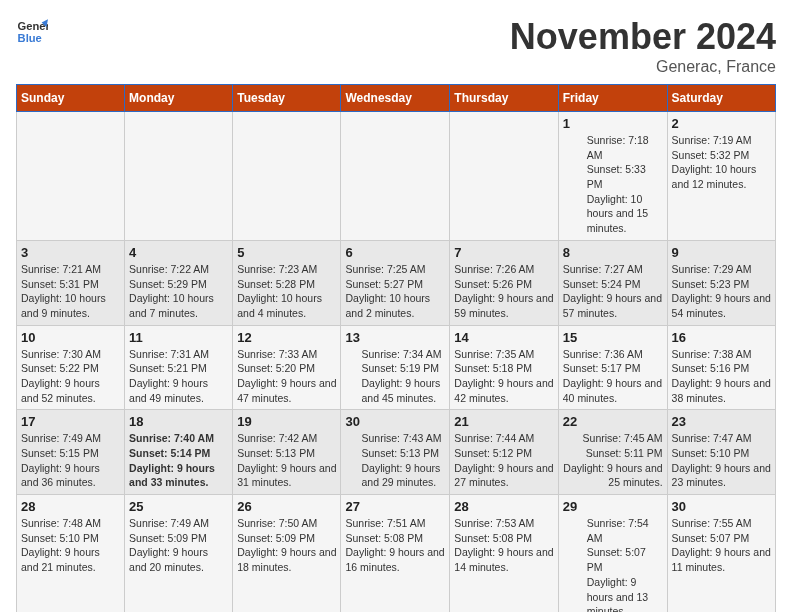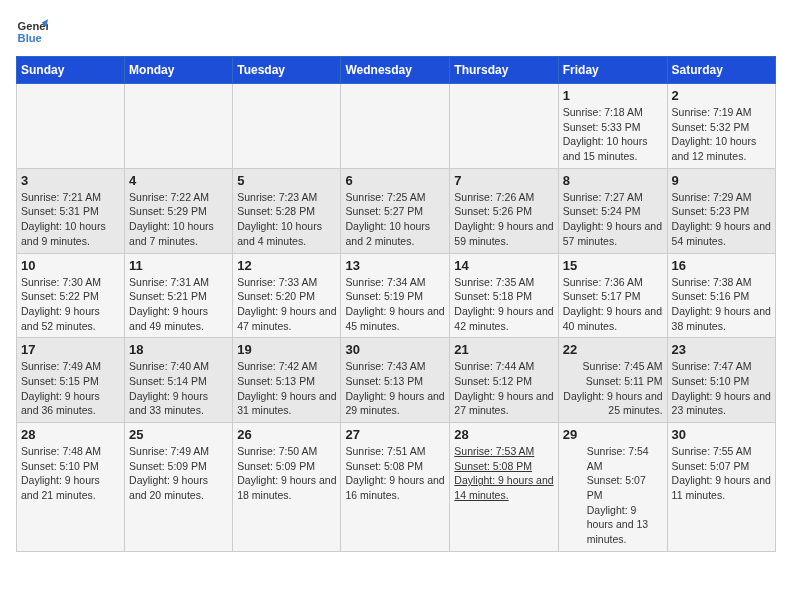--- a/index.html
+++ b/index.html
@@ -90,6 +90,10 @@
       <text x="2" y="32" font-size="14" font-weight="bold" fill="#3a7bd5" font-family="Arial">Blue</text>
       <polygon points="32,8 40,4 38,14" fill="#3a7bd5"></polygon>
     </svg>
+  </div>
+  <div class="title-area">
+    <div class="calendar-title">November 2024</div>
+    <div class="calendar-subtitle">Generac, France</div>
   </div>
 </div>
 

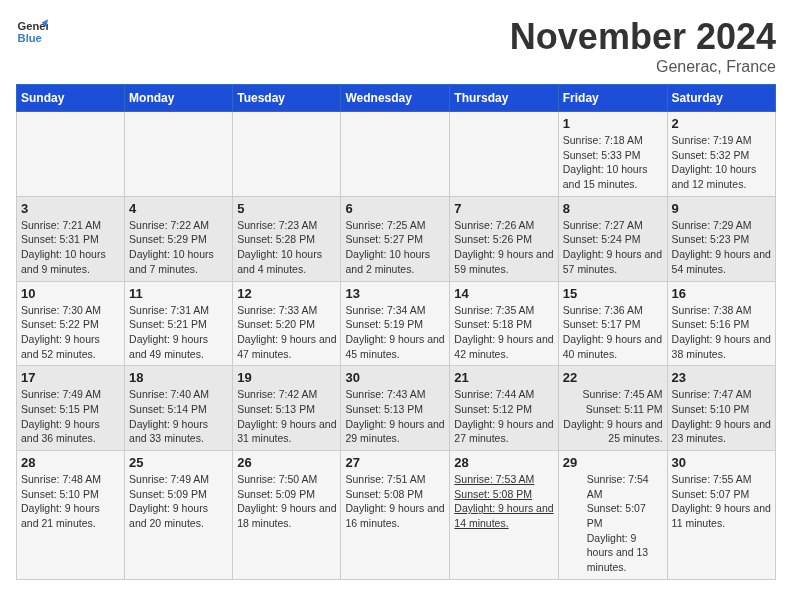--- a/index.html
+++ b/index.html
@@ -43,7 +43,7 @@
       font-size: 11px;
     }
     thead tr th {
-      background-color: #1d4ed8;
+      background-color: #c2410c;
       color: #fff;
       padding: 6px 4px;
       text-align: left;

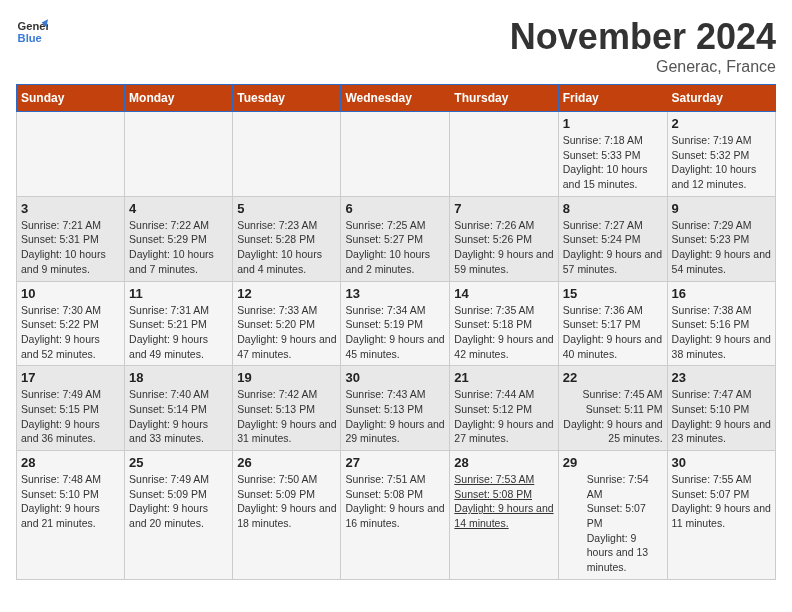--- a/index.html
+++ b/index.html
@@ -118,7 +118,7 @@
         <td class="empty-cell"></td>
         <td>
           <span class="day-number">1</span>
-          <div class="day-info" style="white-space: pre-line;">Sunrise: 7:18 AM
+          <div class="day-info" style="white-space: pre-line; margin-left: 24px;">Sunrise: 7:18 AM
 Sunset: 5:33 PM
 Daylight: 10 hours and 15 minutes.</div>
         </td>

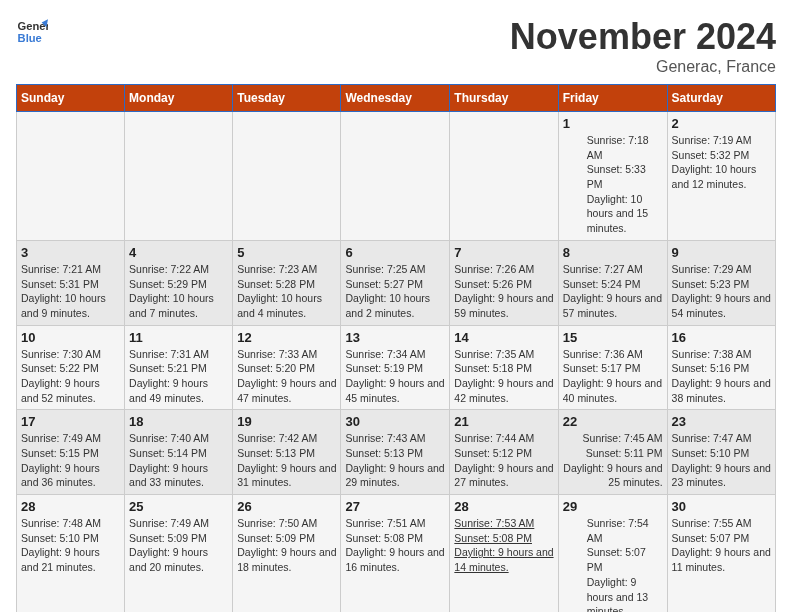--- a/index.html
+++ b/index.html
@@ -194,7 +194,7 @@
         </td>
         <td>
           <span class="day-number">13</span>
-          <div class="day-info" style="white-space: pre-line;">Sunrise: 7:34 AM
+          <div class="day-info" style="white-space: pre-line; margin-left: 16px;">Sunrise: 7:34 AM
 Sunset: 5:19 PM
 Daylight: 9 hours and 45 minutes.</div>
         </td>

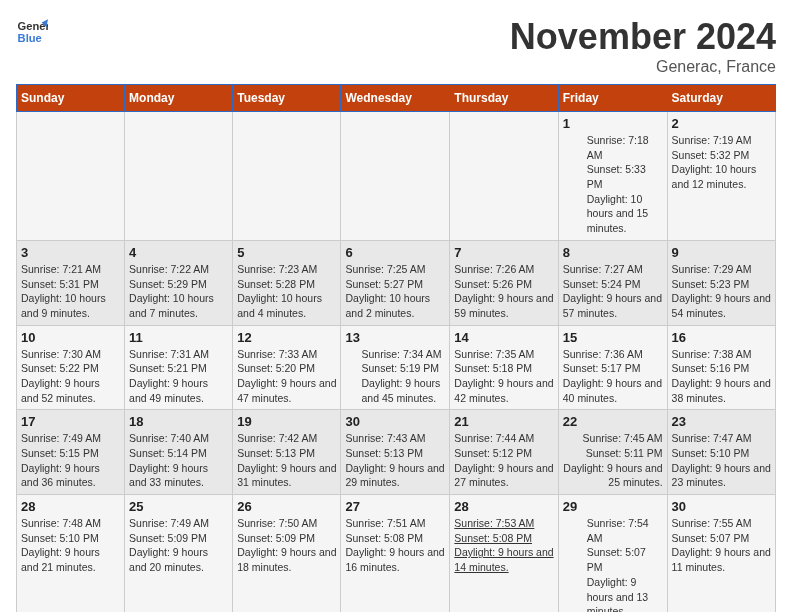--- a/index.html
+++ b/index.html
@@ -226,7 +226,7 @@
         </td>
         <td>
           <span class="day-number">18</span>
-          <div class="day-info" style="white-space: pre-line;">Sunrise: 7:40 AM
+          <div class="day-info" style="white-space: pre-line; font-weight: bold;">Sunrise: 7:40 AM
 Sunset: 5:14 PM
 Daylight: 9 hours and 33 minutes.</div>
         </td>

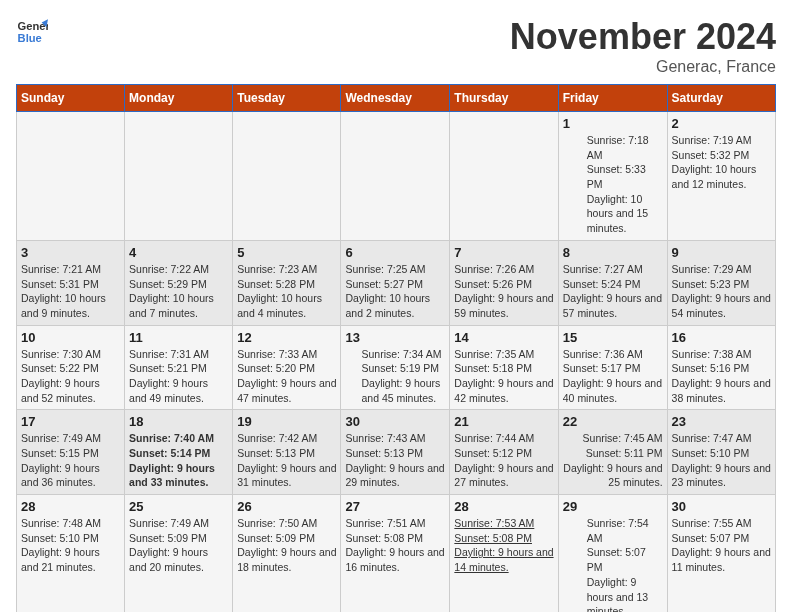--- a/index.html
+++ b/index.html
@@ -238,7 +238,7 @@
         </td>
         <td>
           <span class="day-number">30</span>
-          <div class="day-info" style="white-space: pre-line;">Sunrise: 7:43 AM
+          <div class="day-info" style="white-space: pre-line; margin-left: 16px;">Sunrise: 7:43 AM
 Sunset: 5:13 PM
 Daylight: 9 hours and 29 minutes.</div>
         </td>

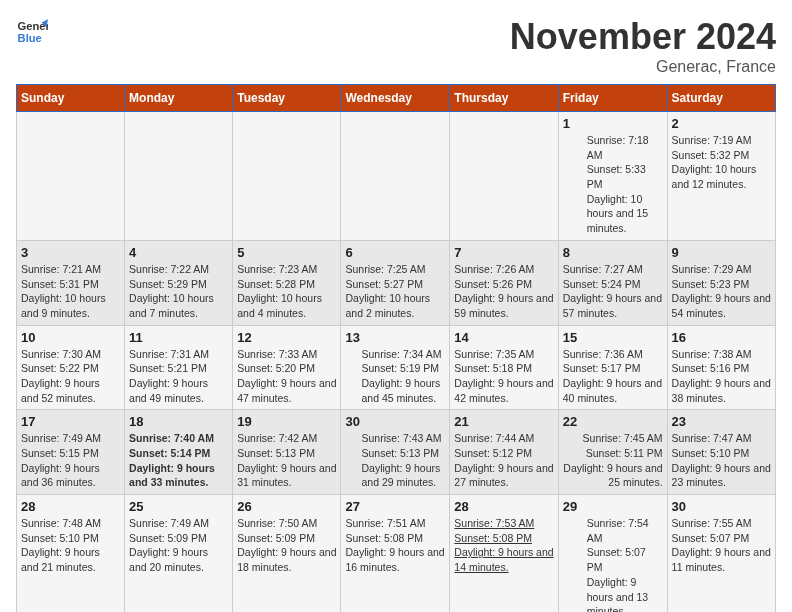--- a/index.html
+++ b/index.html
@@ -288,7 +288,7 @@
         </td>
         <td>
           <span class="day-number">28</span>
-          <div class="day-info" style="white-space: pre-line; text-decoration: underline;">Sunrise: 7:53 AM
+          <div class="day-info" style="white-space: pre-line;">Sunrise: 7:53 AM
 Sunset: 5:08 PM
 Daylight: 9 hours and 14 minutes.</div>
         </td>

